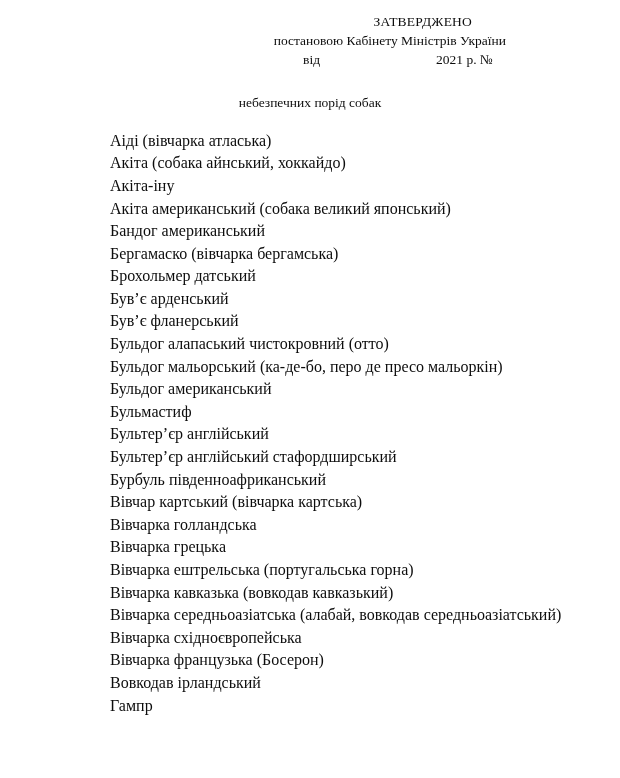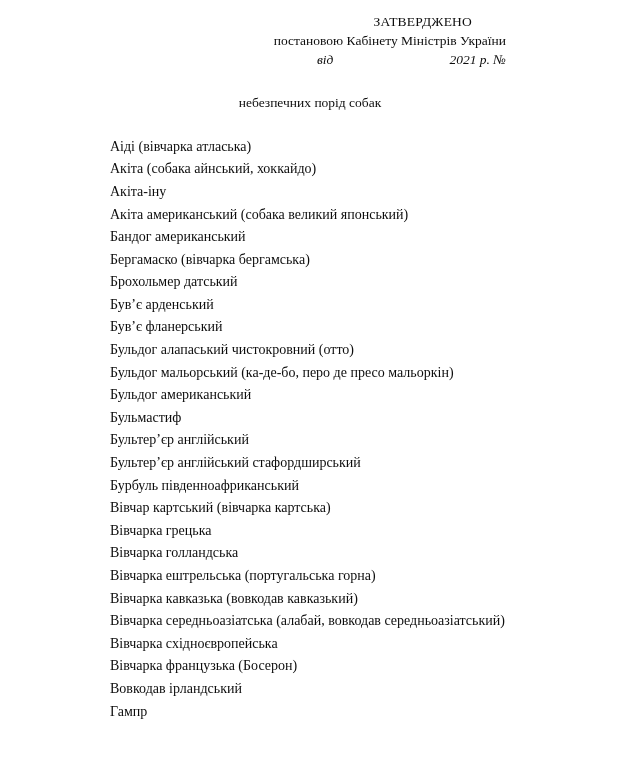--- a/index.html
+++ b/index.html
@@ -38,10 +38,9 @@
   }
   .approval-date-row {
     display: flex;
-    justify-content: flex-end;
+    justify-content: center;
     padding-left: 238px;
     white-space: nowrap;
-    font-style: italic;
   }
   .approval-date-row .lbl {
     margin-right: 116px;

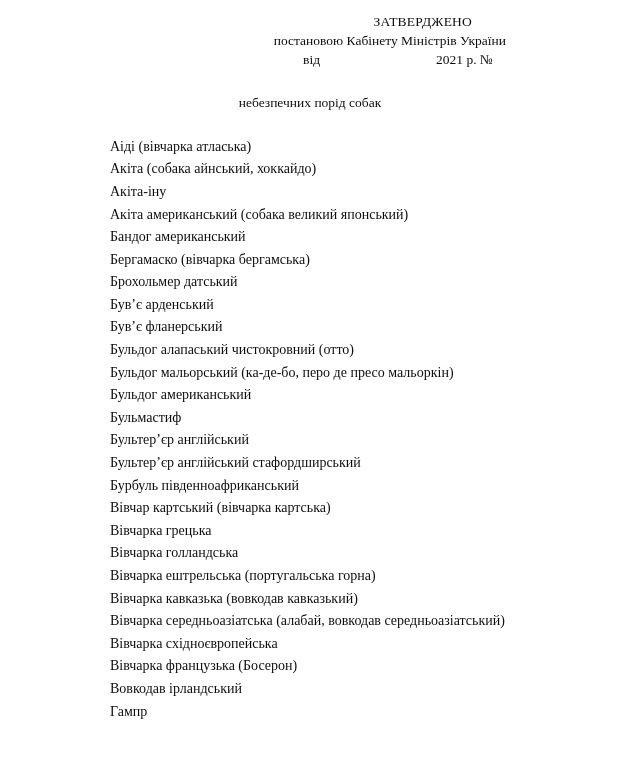--- a/index.html
+++ b/index.html
@@ -58,10 +58,10 @@
     margin-top: 2px;
   }
   .list {
-    margin-top: 22px;
+    margin-top: 16px;
     padding: 0 0 0 58px;
     list-style: none;
-    font-size: 14px;
+    font-size: 16px;
     line-height: 1.0;
   }
   .list li {

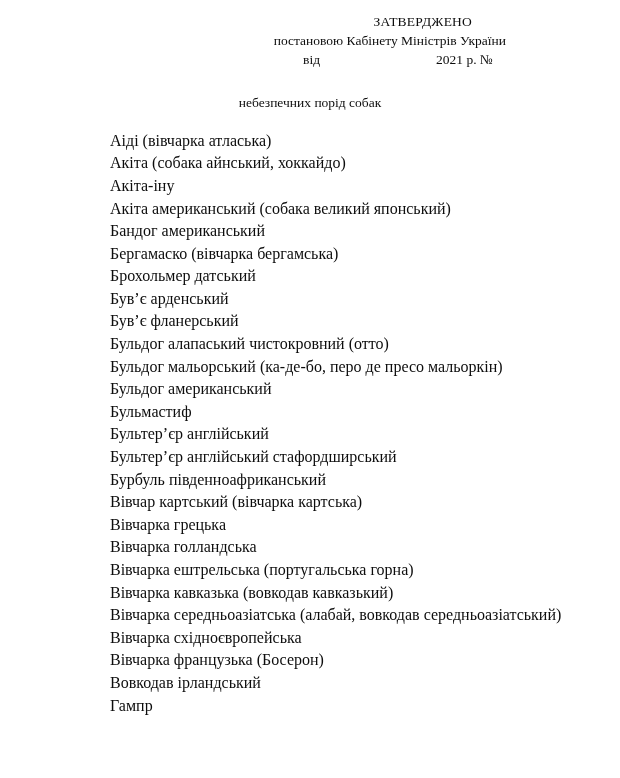--- a/index.html
+++ b/index.html
@@ -107,8 +107,8 @@
     <li>Бультер’єр англійський стафордширський</li>
     <li>Бурбуль південноафриканський</li>
     <li>Вівчар картський (вівчарка картська)</li>
+    <li>Вівчарка голландська</li>
     <li>Вівчарка грецька</li>
-    <li>Вівчарка голландська</li>
     <li>Вівчарка ештрельська (португальська горна)</li>
     <li>Вівчарка кавказька (вовкодав кавказький)</li>
     <li>Вівчарка середньоазіатська (алабай, вовкодав середньоазіатський)</li>

